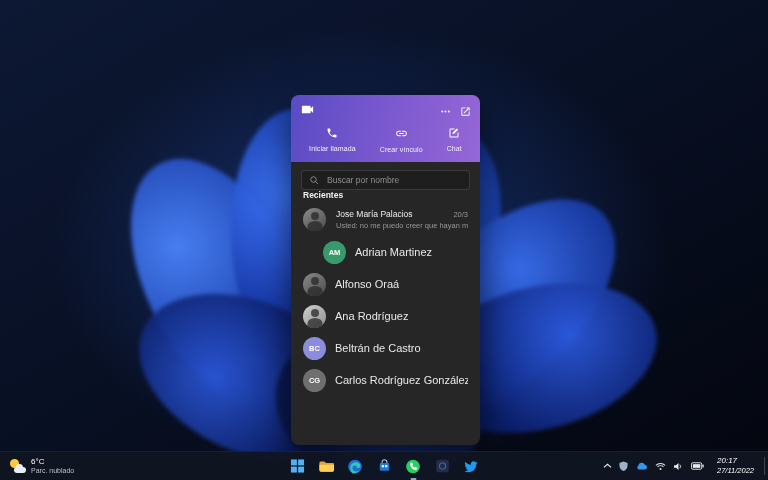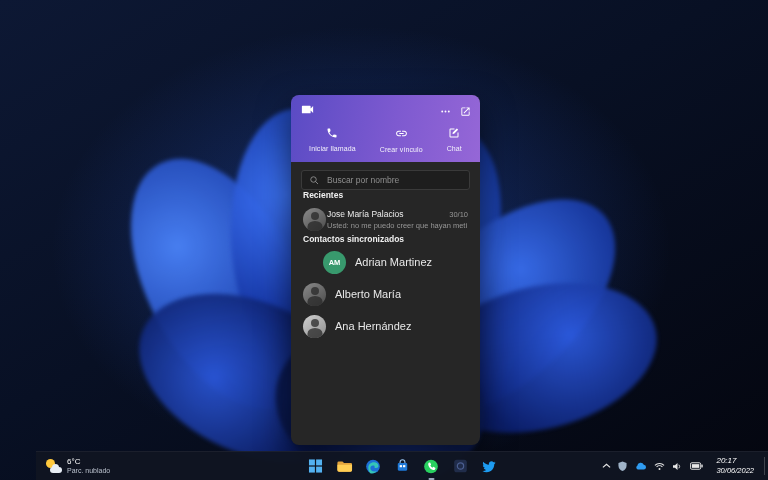--- a/index.html
+++ b/index.html
@@ -46,7 +46,7 @@
     font-size:8.5px;font-family:inherit;}
   .searchbar input::placeholder{color:#8f8f8f;}
   .section-label{margin:0 12px 0;font-size:8.5px;font-weight:700;color:#f0f0f0;flex:none;}
-  .recent-row{margin-top:5px;padding:3px 12px;display:flex;gap:1px;align-items:center;flex:none;cursor:pointer;}
+  .recent-row{margin-top:5px;padding:3px 12px;display:flex;gap:10px;align-items:center;flex:none;cursor:pointer;}
   .recent-main{flex:1;min-width:0;}
   .recent-top{display:flex;align-items:baseline;gap:6px;}
   .rname{flex:1;min-width:0;font-size:8.5px;color:#ececec;white-space:nowrap;overflow:hidden;}

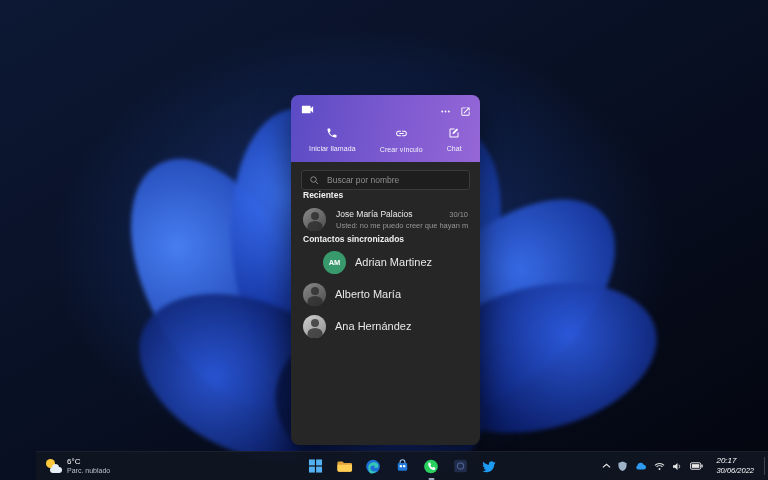--- a/index.html
+++ b/index.html
@@ -177,7 +177,7 @@
         <div class="recent-main">
           <div class="recent-top">
             <span class="rname">Jose María Palacios</span>
-            <span class="rdate">30/10</span>
+            <span class="rdate">20/3</span>
           </div>
           <div class="rpreview">Usted: no me puedo creer que hayan meti…</div>
         </div>

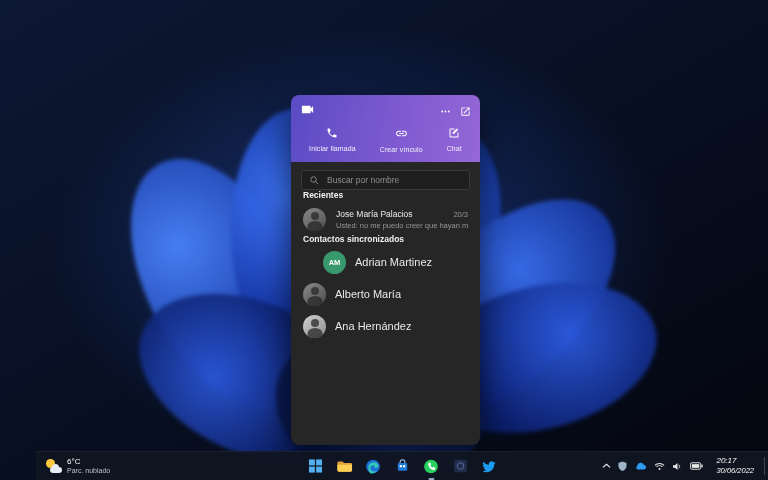--- a/index.html
+++ b/index.html
@@ -183,7 +183,6 @@
         </div>
       </div>
 
-      <div class="section-label">Contactos sincronizados</div>
 
       <div class="contact-list">
         <div class="contact-row">

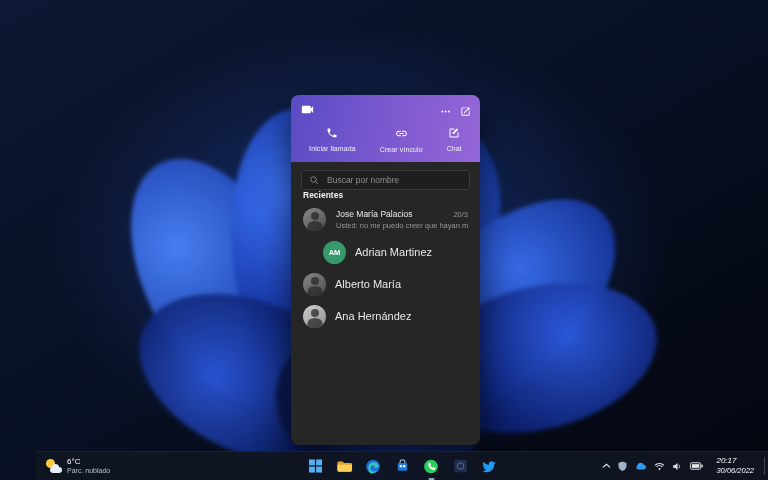--- a/index.html
+++ b/index.html
@@ -191,7 +191,7 @@
         </div>
         <div class="contact-row">
           <span class="avatar photo dark"></span>
-          <span class="cname">Alberto María</span>
+          <span class="cname">Alfonso Oraá</span>
         </div>
         <div class="contact-row">
           <span class="avatar photo light"></span>

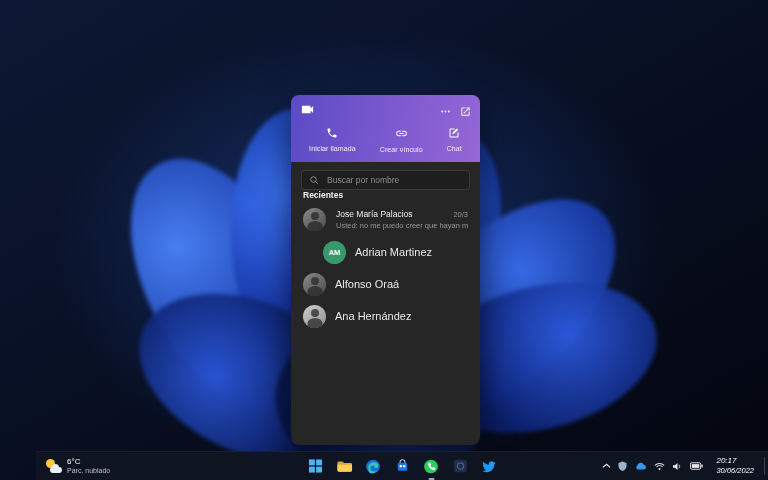--- a/index.html
+++ b/index.html
@@ -195,7 +195,7 @@
         </div>
         <div class="contact-row">
           <span class="avatar photo light"></span>
-          <span class="cname">Ana Hernández</span>
+          <span class="cname">Ana Rodríguez</span>
         </div>
       </div>
     </div>

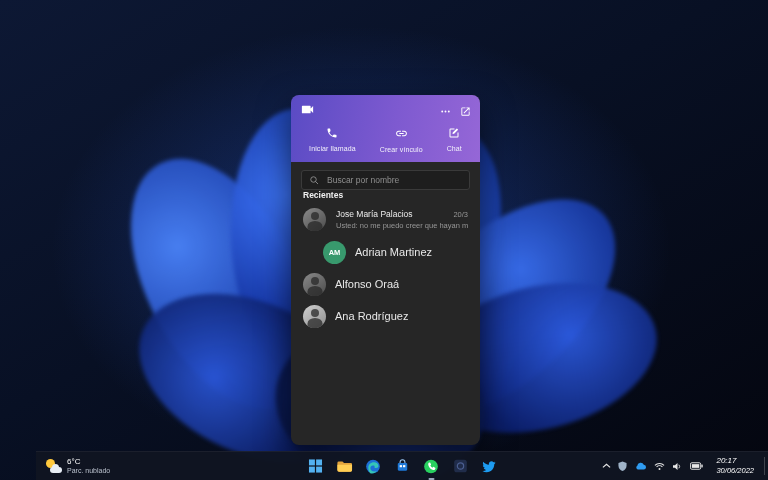--- a/index.html
+++ b/index.html
@@ -197,6 +197,10 @@
           <span class="avatar photo light"></span>
           <span class="cname">Ana Rodríguez</span>
         </div>
+        <div class="contact-row">
+          <span class="avatar" style="background: rgb(141, 139, 220);">BC</span>
+          <span class="cname">Beltrán de Castro</span>
+        </div>
       </div>
     </div>
   </section>

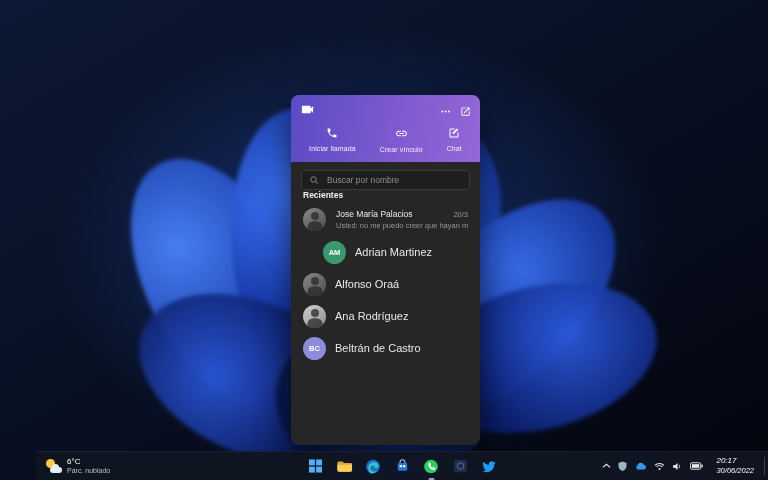--- a/index.html
+++ b/index.html
@@ -201,6 +201,10 @@
           <span class="avatar" style="background: rgb(141, 139, 220);">BC</span>
           <span class="cname">Beltrán de Castro</span>
         </div>
+        <div class="contact-row">
+          <span class="avatar" style="background: rgb(111, 111, 111);">CG</span>
+          <span class="cname">Carlos Rodríguez González</span>
+        </div>
       </div>
     </div>
   </section>

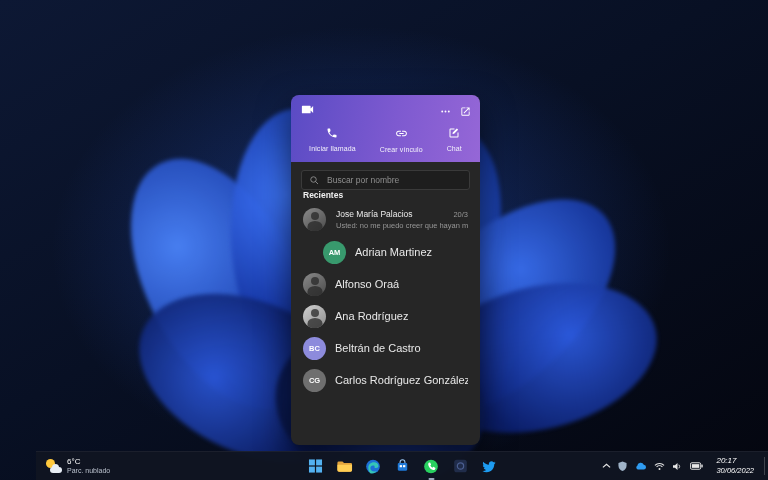--- a/index.html
+++ b/index.html
@@ -67,7 +67,7 @@
 
   
   .taskbar{position:absolute;left:0;right:0;bottom:0;height:28px;background:rgba(16,21,34,.95);
-    border-top:1px solid rgba(255,255,255,.05);z-index:10;margin-left:36px;}
+    border-top:1px solid rgba(255,255,255,.05);z-index:10;}
   .weather{position:absolute;left:2px;top:2px;bottom:2px;display:flex;align-items:center;gap:5px;
     padding:0 7px;border-radius:4px;cursor:pointer;background:transparent;border:none;}
   .wicon{position:relative;width:17px;height:15px;flex:none;}

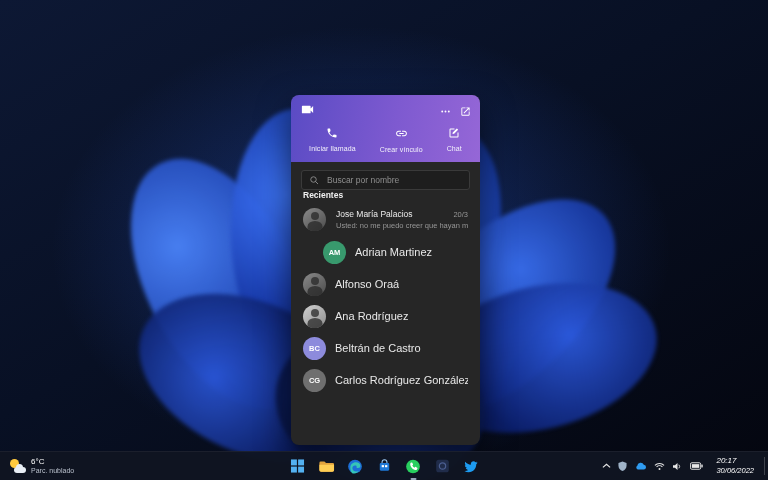--- a/index.html
+++ b/index.html
@@ -310,7 +310,7 @@
       </button>
       <button class="clock">
         <div class="time">20:17</div>
-        <div class="date">30/06/2022</div>
+        <div class="date">27/11/2022</div>
       </button>
     </div>
 

